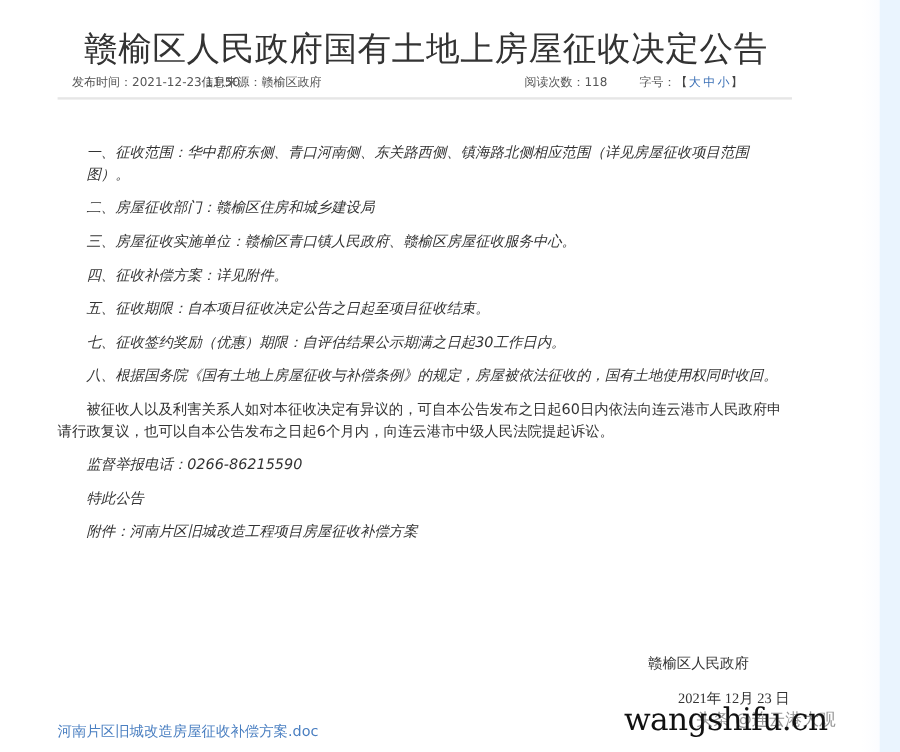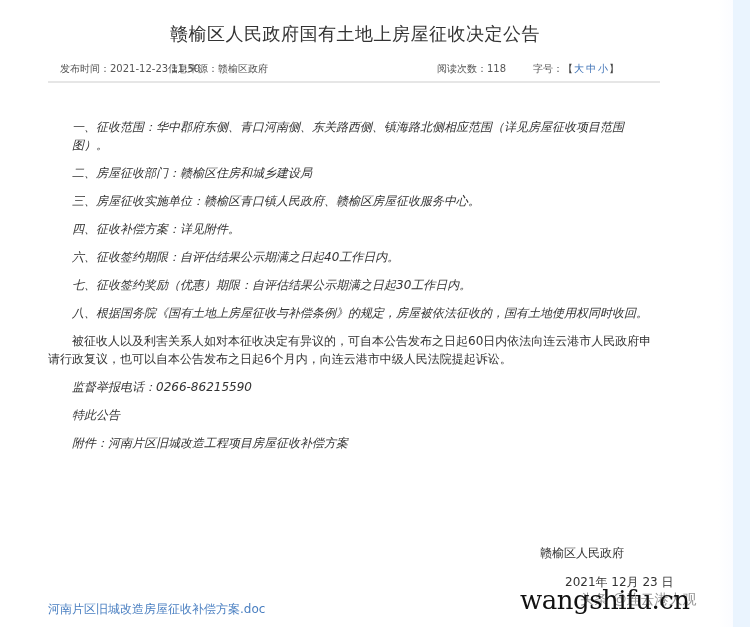--- a/index.html
+++ b/index.html
@@ -19,7 +19,7 @@
   }
   .title {
     position:absolute; left:0; top:22px; width:710px; text-align:center;
-    font-size:18px; color:#333; letter-spacing:0.5px;
+    font-size:28px; color:#333; letter-spacing:0.5px;
   }
   .meta {
     position:absolute; top:62px; font-size:10px; color:#555; white-space:nowrap;

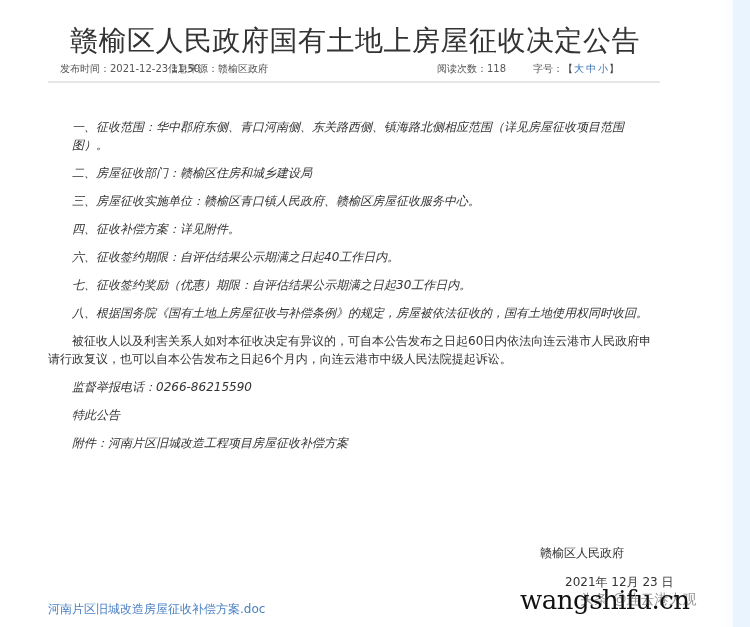--- a/index.html
+++ b/index.html
@@ -82,6 +82,7 @@
   <p class="item">二、房屋征收部门：赣榆区住房和城乡建设局</p>
   <p class="item">三、房屋征收实施单位：赣榆区青口镇人民政府、赣榆区房屋征收服务中心。</p>
   <p class="item">四、征收补偿方案：详见附件。</p>
+  <p class="item">五、征收期限：自本项目征收决定公告之日起至项目征收结束。</p>
   <p class="item">六、征收签约期限：自评估结果公示期满之日起40工作日内。</p>
   <p class="item">七、征收签约奖励（优惠）期限：自评估结果公示期满之日起30工作日内。</p>
   <p class="item">八、根据国务院《国有土地上房屋征收与补偿条例》的规定，房屋被依法征收的，国有土地使用权同时收回。</p>

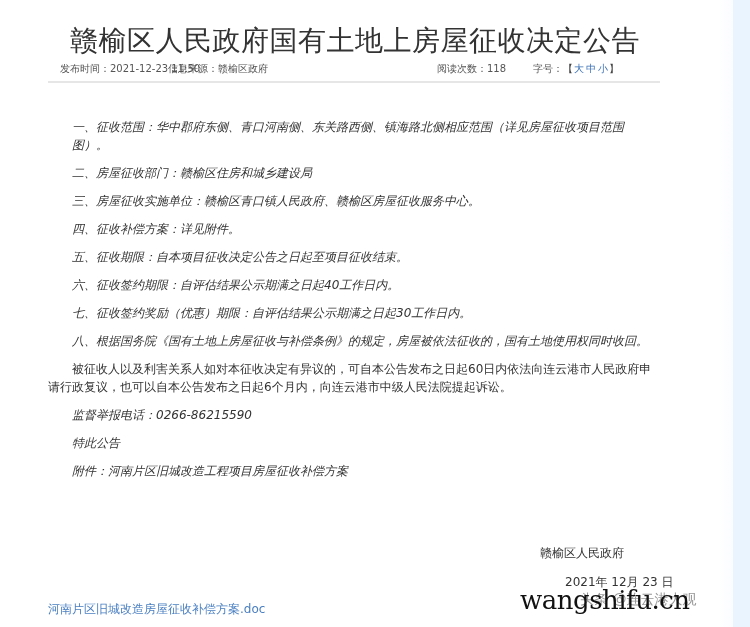--- a/index.html
+++ b/index.html
@@ -83,7 +83,6 @@
   <p class="item">三、房屋征收实施单位：赣榆区青口镇人民政府、赣榆区房屋征收服务中心。</p>
   <p class="item">四、征收补偿方案：详见附件。</p>
   <p class="item">五、征收期限：自本项目征收决定公告之日起至项目征收结束。</p>
-  <p class="item">六、征收签约期限：自评估结果公示期满之日起40工作日内。</p>
   <p class="item">七、征收签约奖励（优惠）期限：自评估结果公示期满之日起30工作日内。</p>
   <p class="item">八、根据国务院《国有土地上房屋征收与补偿条例》的规定，房屋被依法征收的，国有土地使用权同时收回。</p>
   <p class="indent">被征收人以及利害关系人如对本征收决定有异议的，可自本公告发布之日起60日内依法向连云港市人民政府申请行政复议，也可以自本公告发布之日起6个月内，向连云港市中级人民法院提起诉讼。</p>

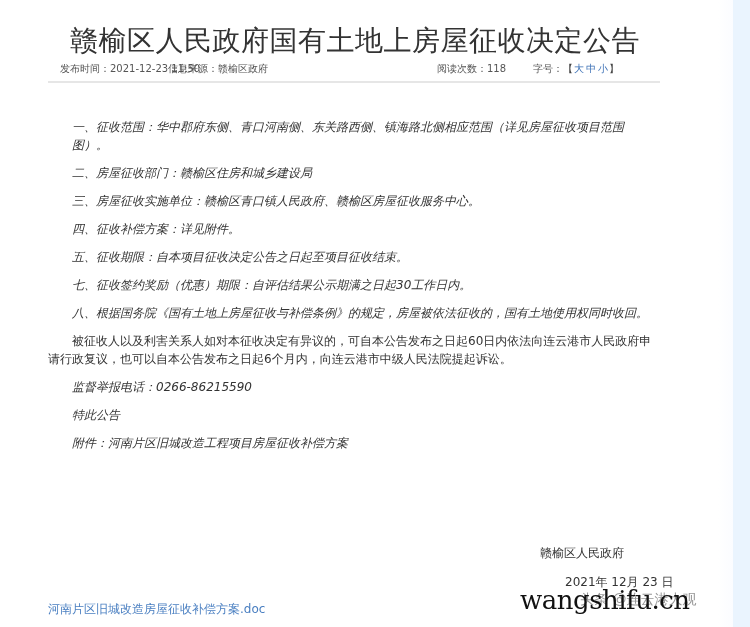--- a/index.html
+++ b/index.html
@@ -46,7 +46,7 @@
     position:absolute; left:540px; top:545px; font-size:12px; color:#333;
   }
   .sig-date {
-    position:absolute; left:565px; top:574px; font-size:12px; color:#333;
+    position:absolute; left:565px; top:574px; font-size:12px; color:#333;font-family:Liberation Serif, serif;
   }
   .attach-link {
     position:absolute; left:48px; top:601px; font-size:12px; color:#4a7fc1;

